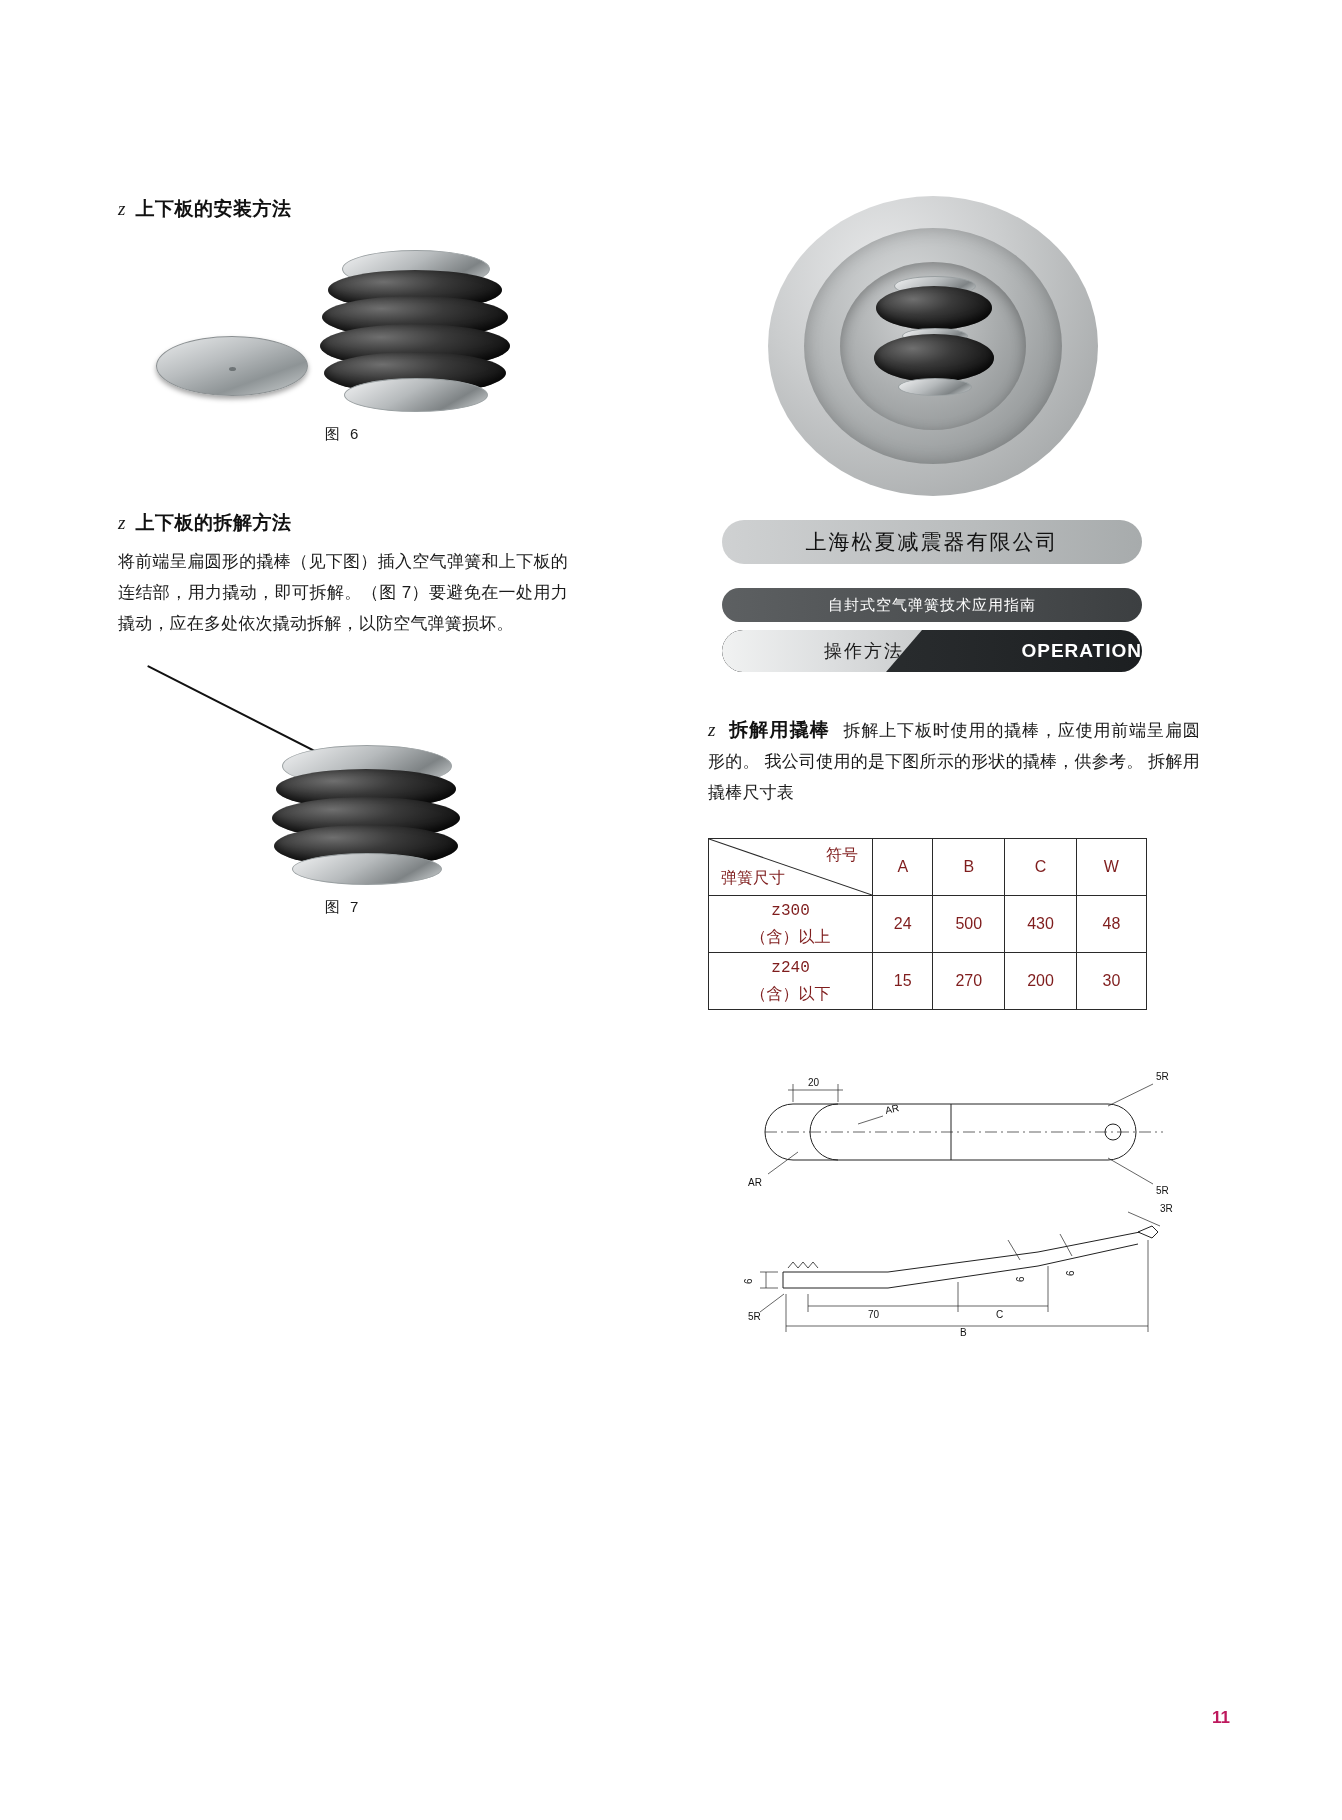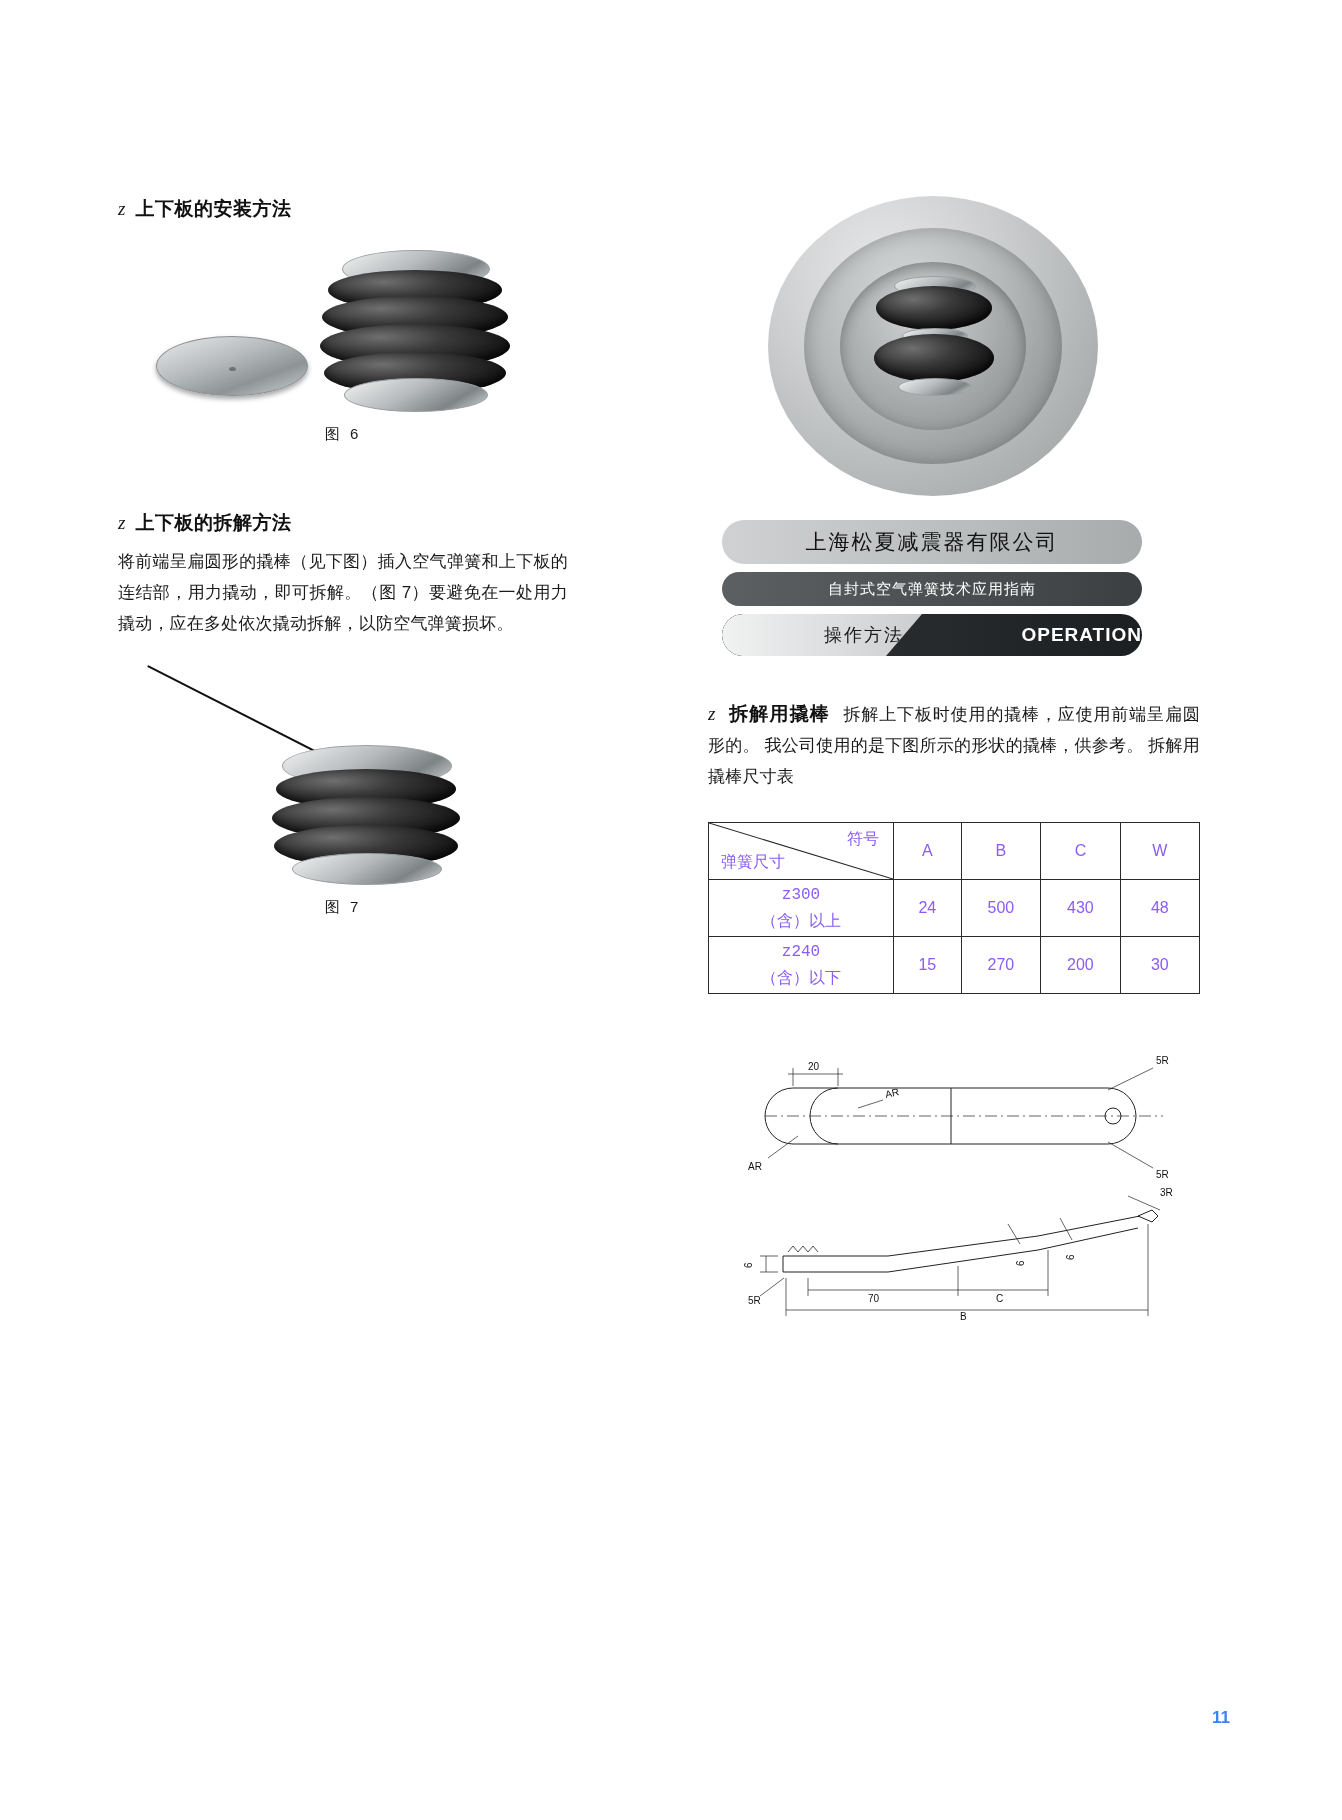--- a/index.html
+++ b/index.html
@@ -161,7 +161,7 @@
     font-size: 21px; color: #111; letter-spacing: 2px;
   }
   .sub-bar {
-    margin: 8px 0 0 0;
+    margin: 24px 0 0 0;
     width: 420px; height: 34px;
     background: linear-gradient(90deg,#5d6062 0%,#4a4d4f 60%,#3c3f41 100%);
     border-radius: 17px;

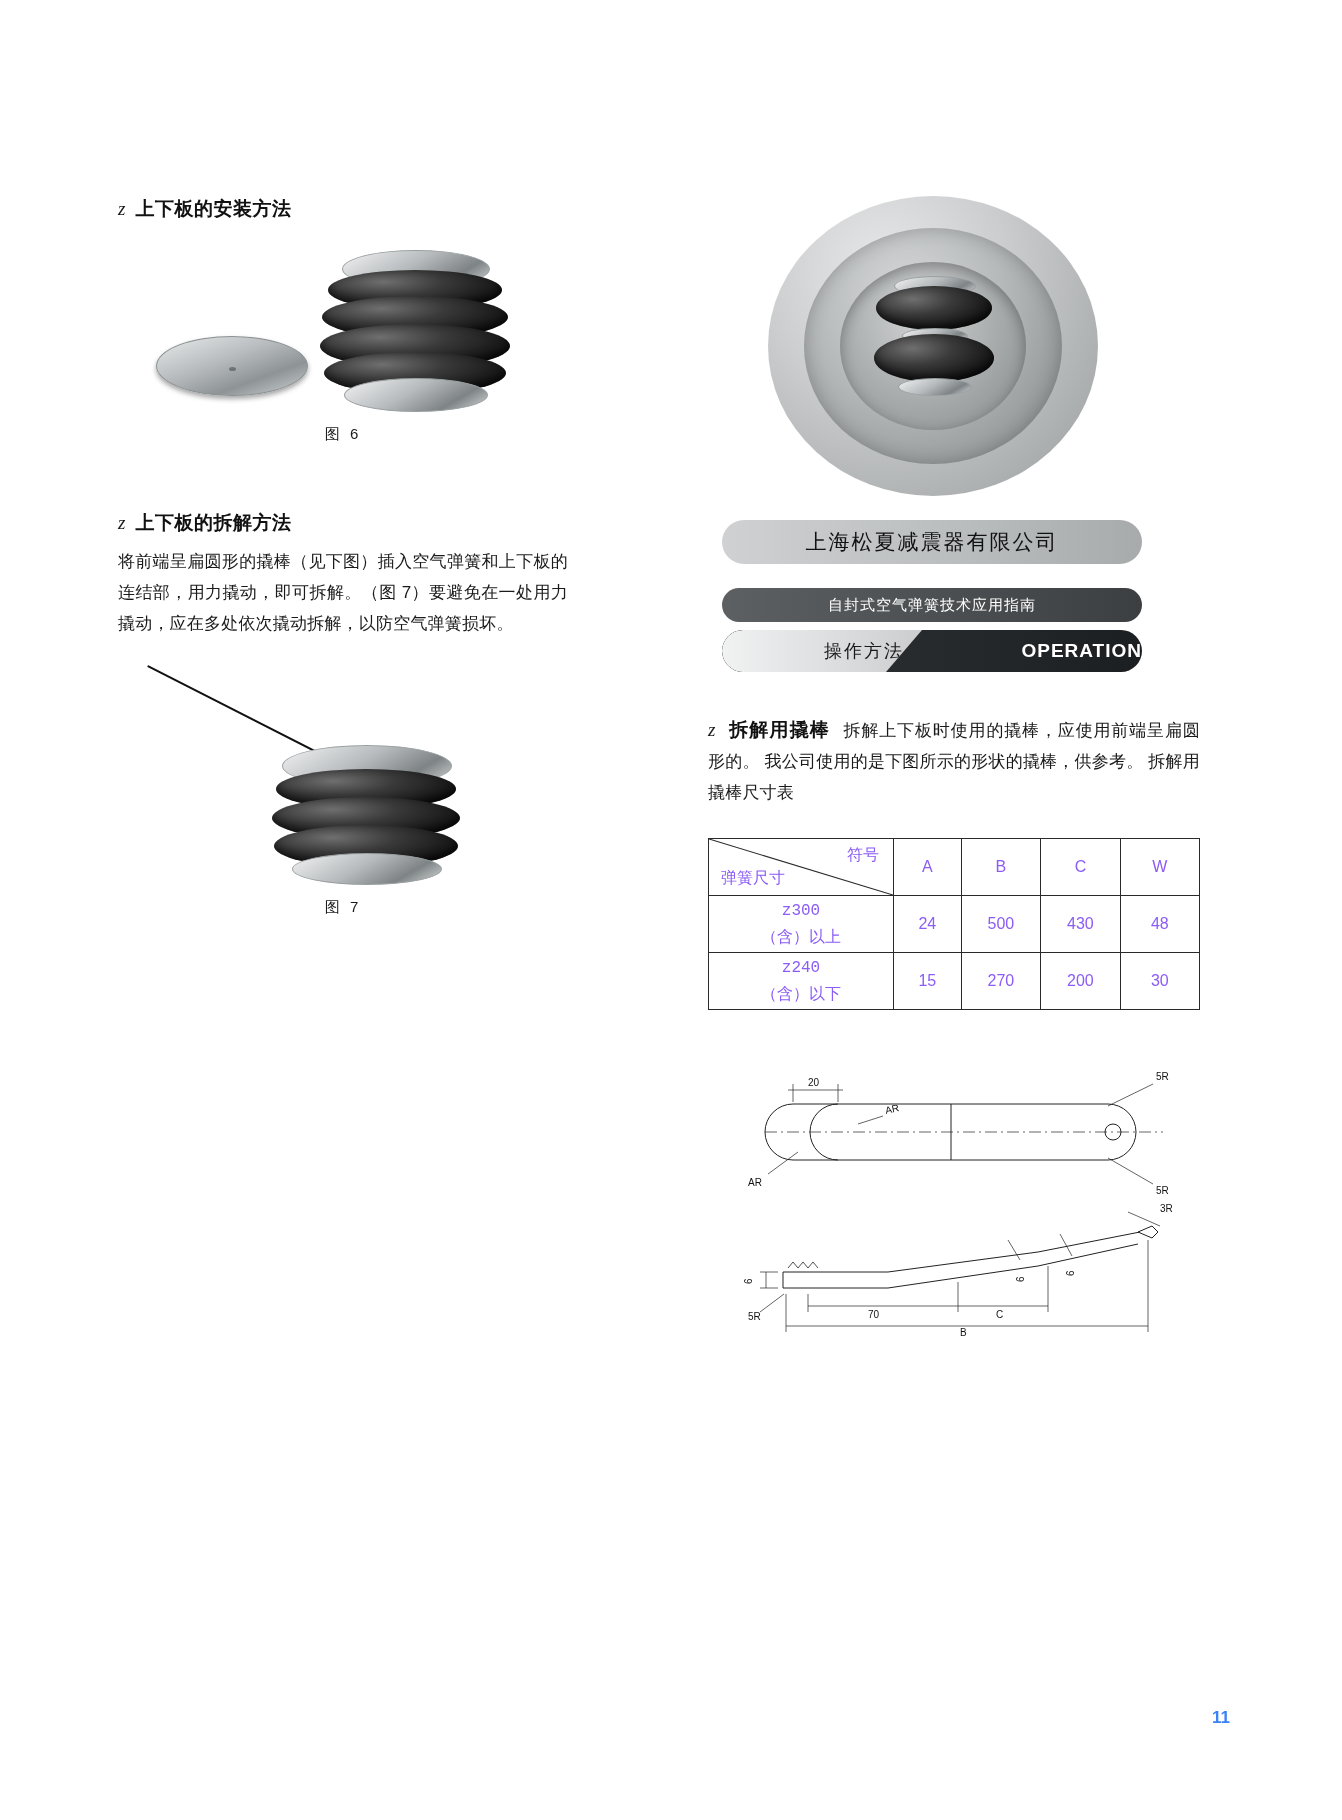--- a/index.html
+++ b/index.html
@@ -194,9 +194,9 @@
   .dim-table {
     margin: 30px 0 0 -14px;
     border-collapse: collapse;
-    width: 492px;
+    width: 439px;
     font-size: 16px;
-    color: #8b5cf6;
+    color: #7f1d1d;
   }
   .dim-table td, .dim-table th {
     border: 1px solid #2a2a2a;

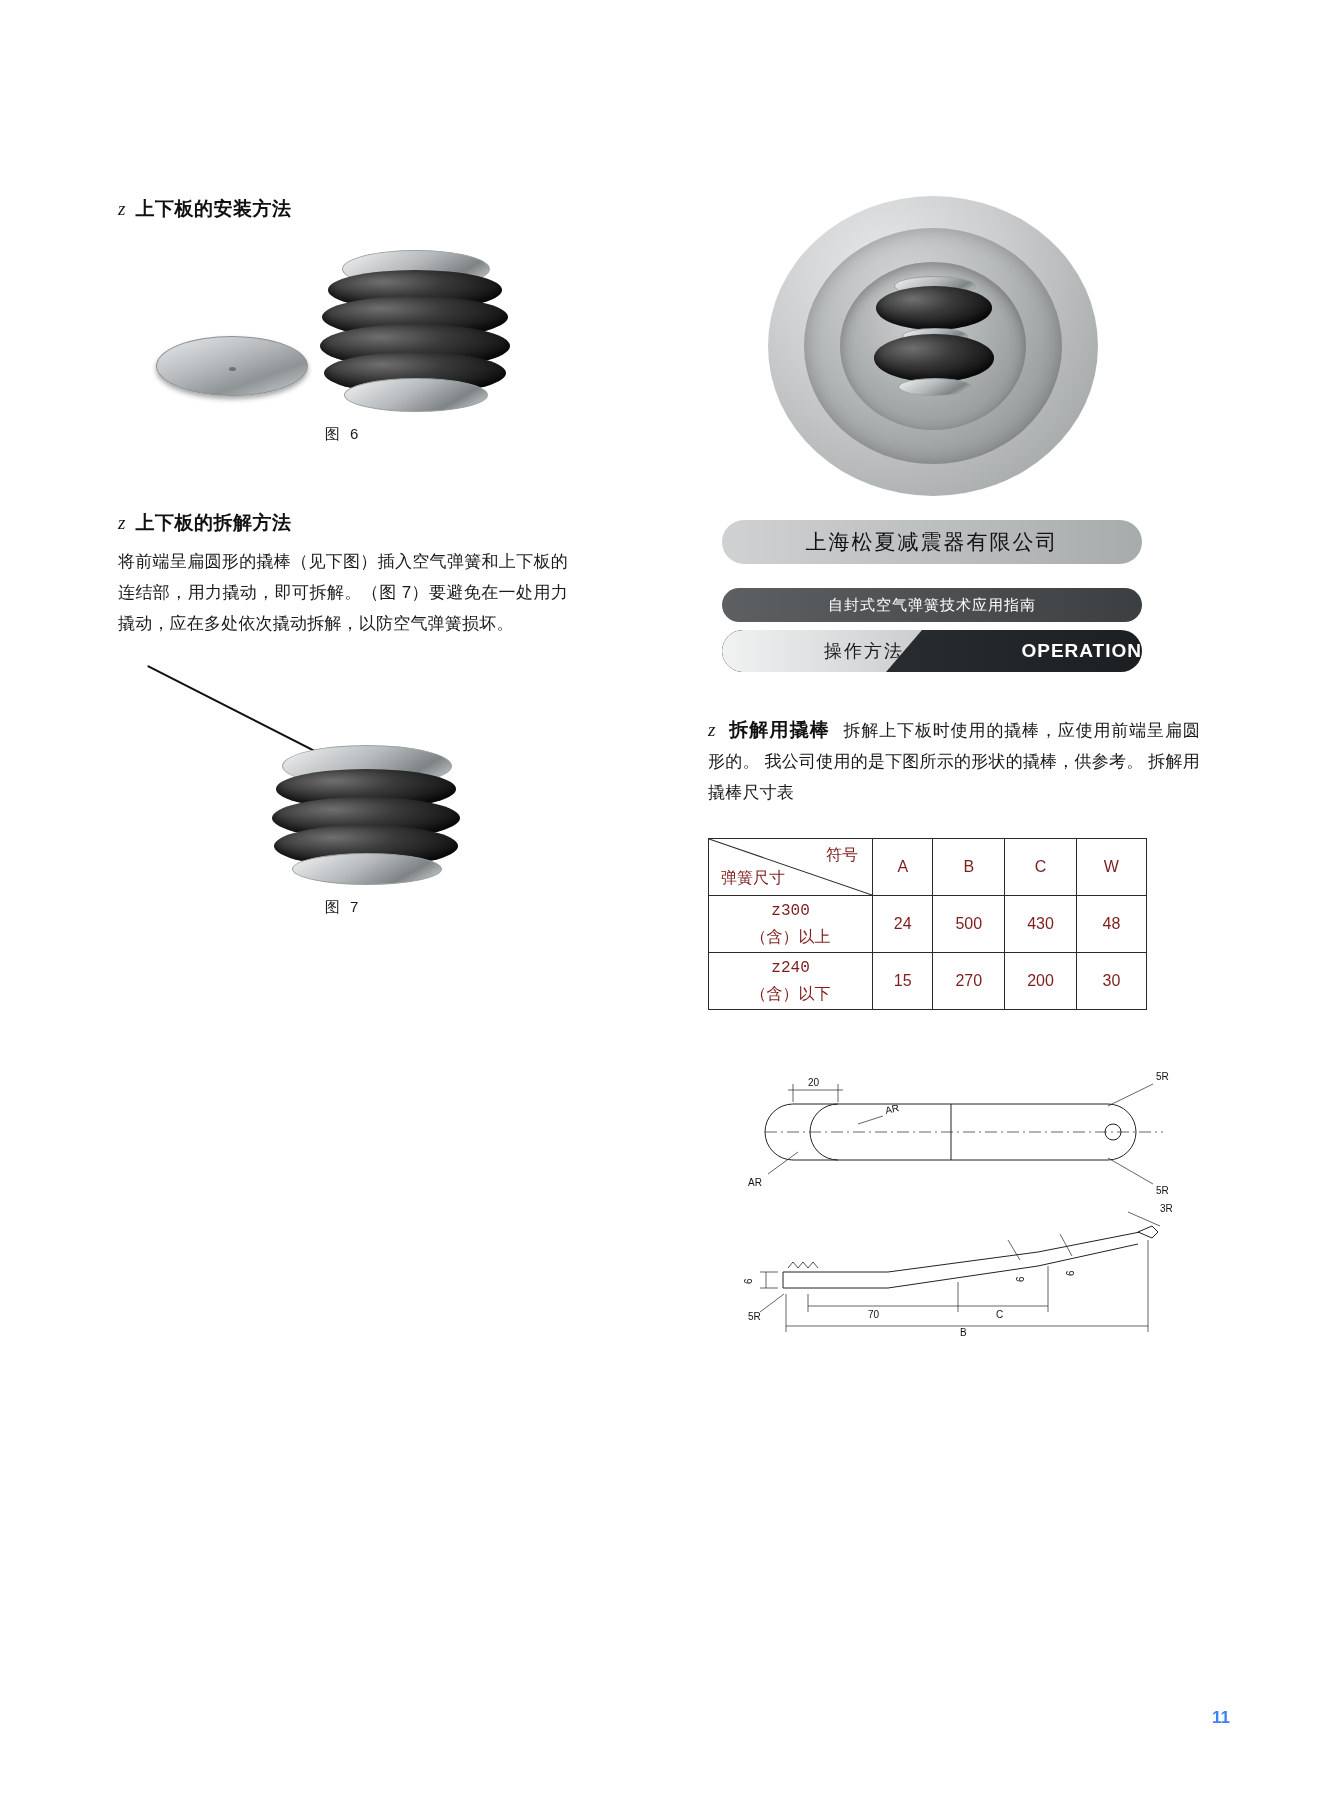--- a/index.html
+++ b/index.html
@@ -228,7 +228,7 @@
     bottom: 92px;
     font-size: 17px;
     font-weight: bold;
-    color: #3b82f6;
+    color: #be185d;
     margin-top: 40px;
   }
 </style>

